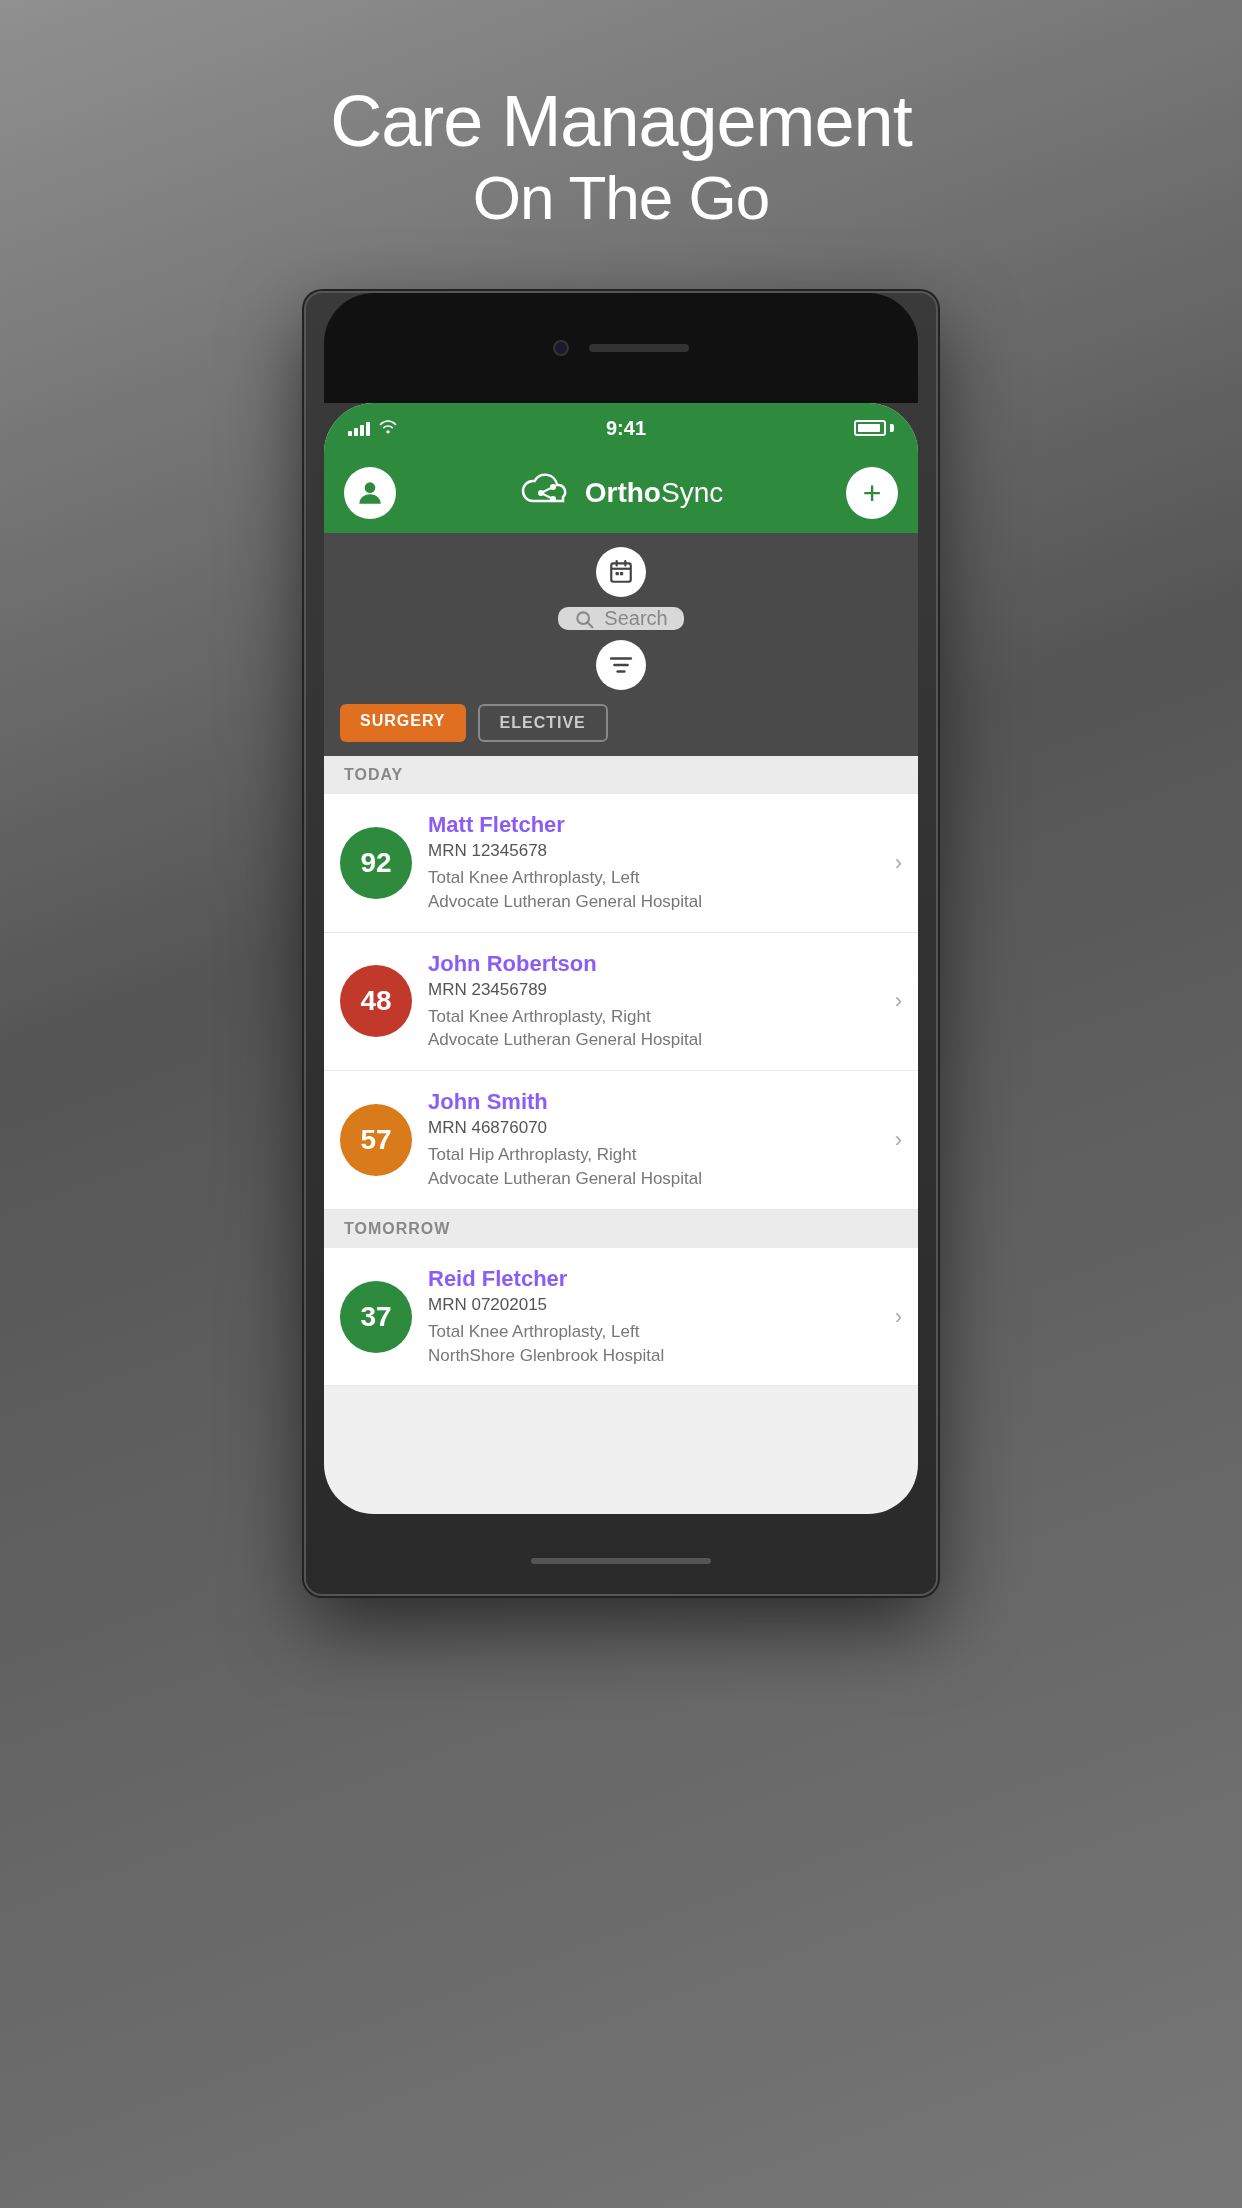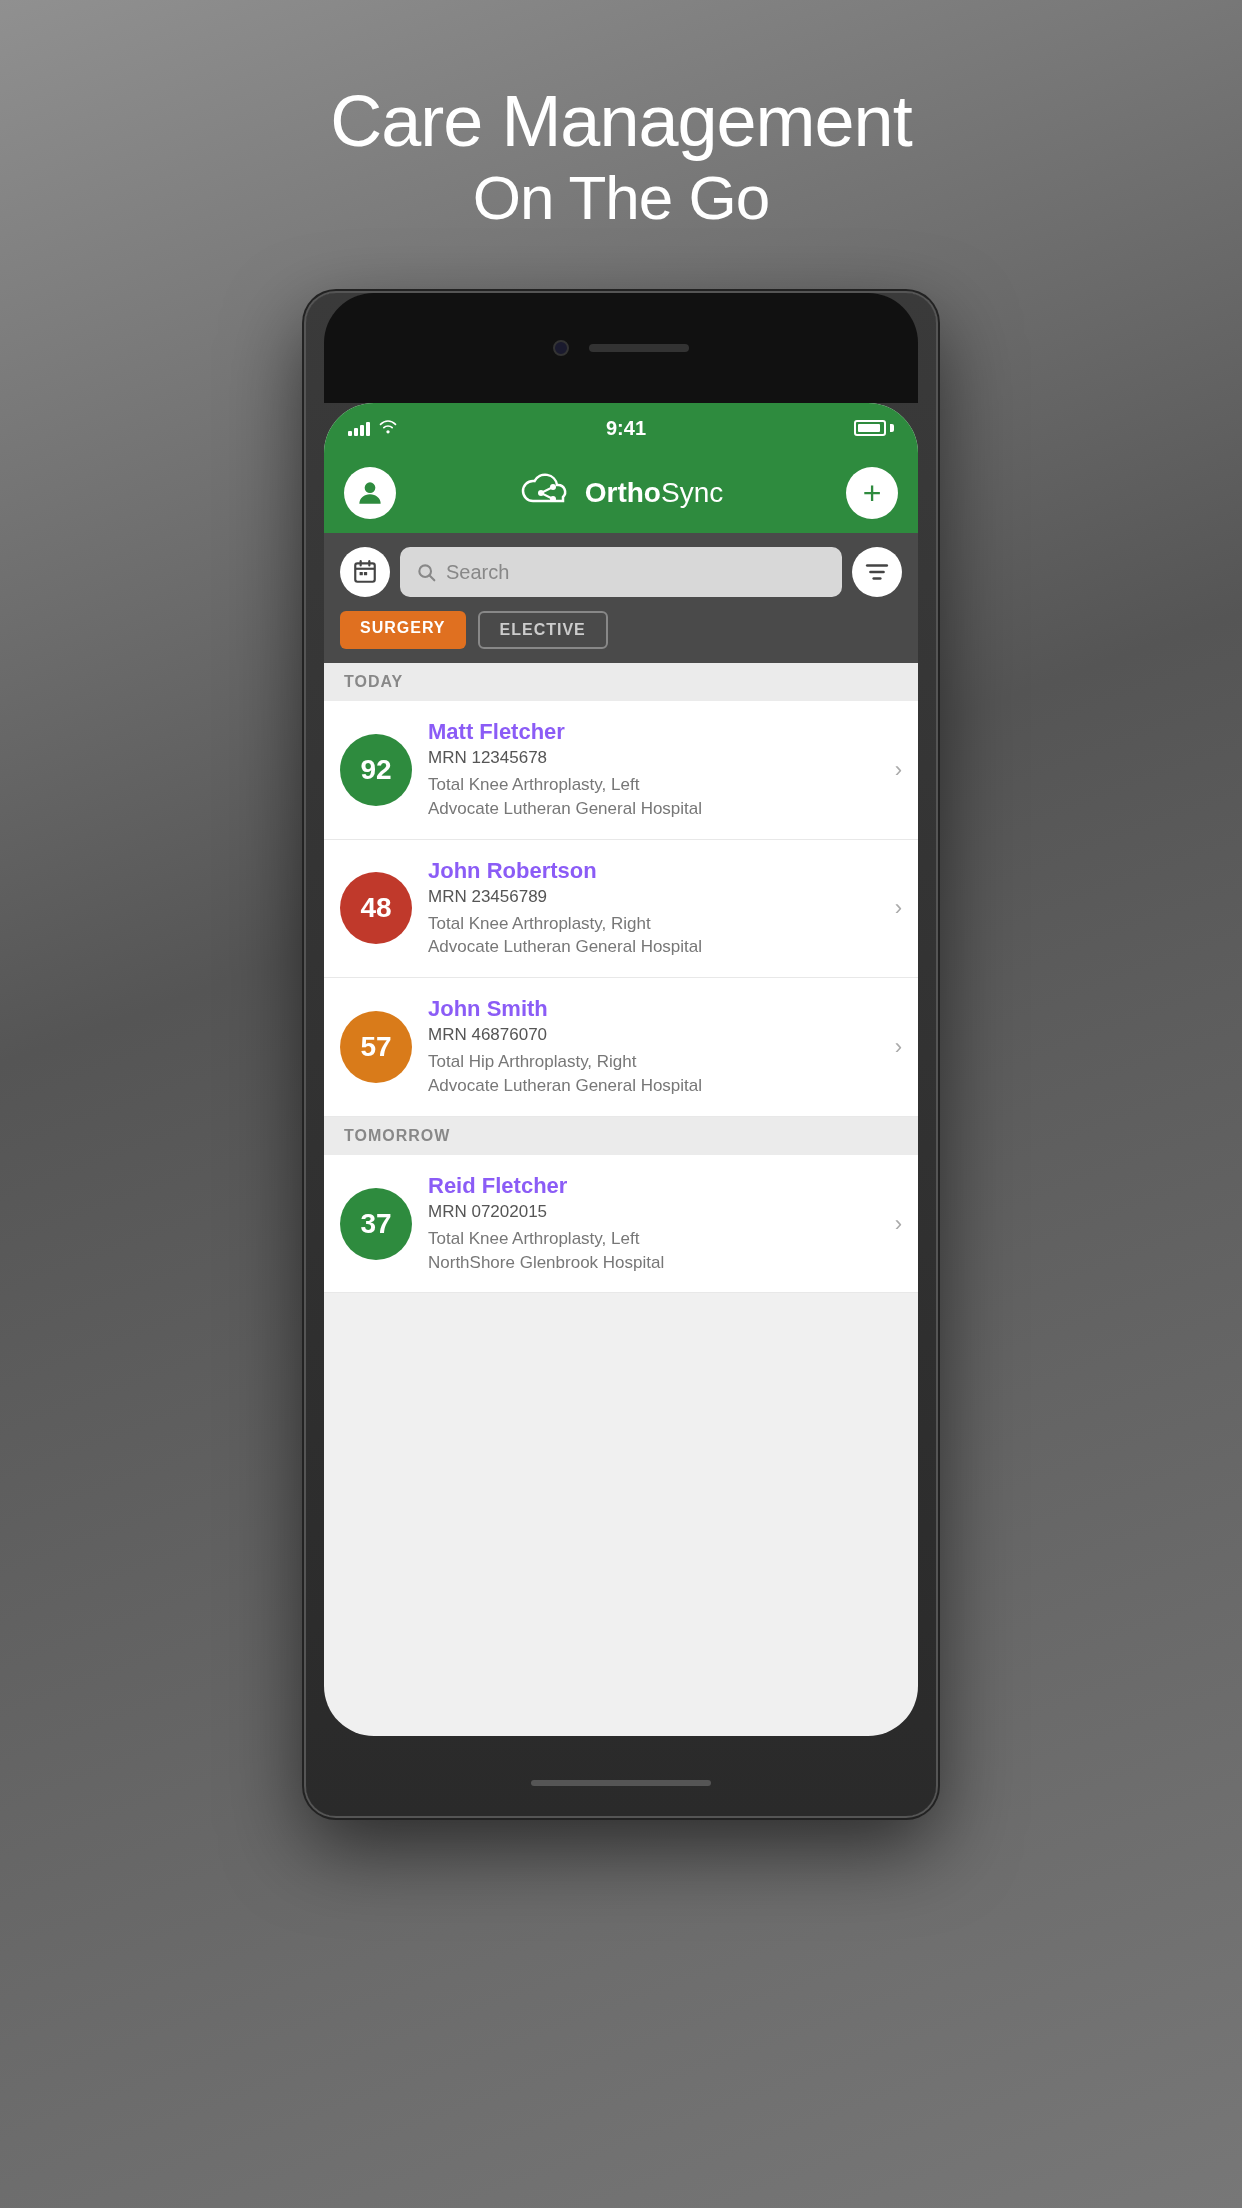--- a/index.html
+++ b/index.html
@@ -39,9 +39,9 @@
     
     .phone-frame {
       width: 630px;
-      height: 1523px;
+      height: 1301px;
       background: linear-gradient(180deg, #3a3a3a 0%, #2a2a2a 100%);
-      border-radius: 30px;
+      border-radius: 16px;
       position: relative;
       box-shadow:
         0 0 0 2px #555,

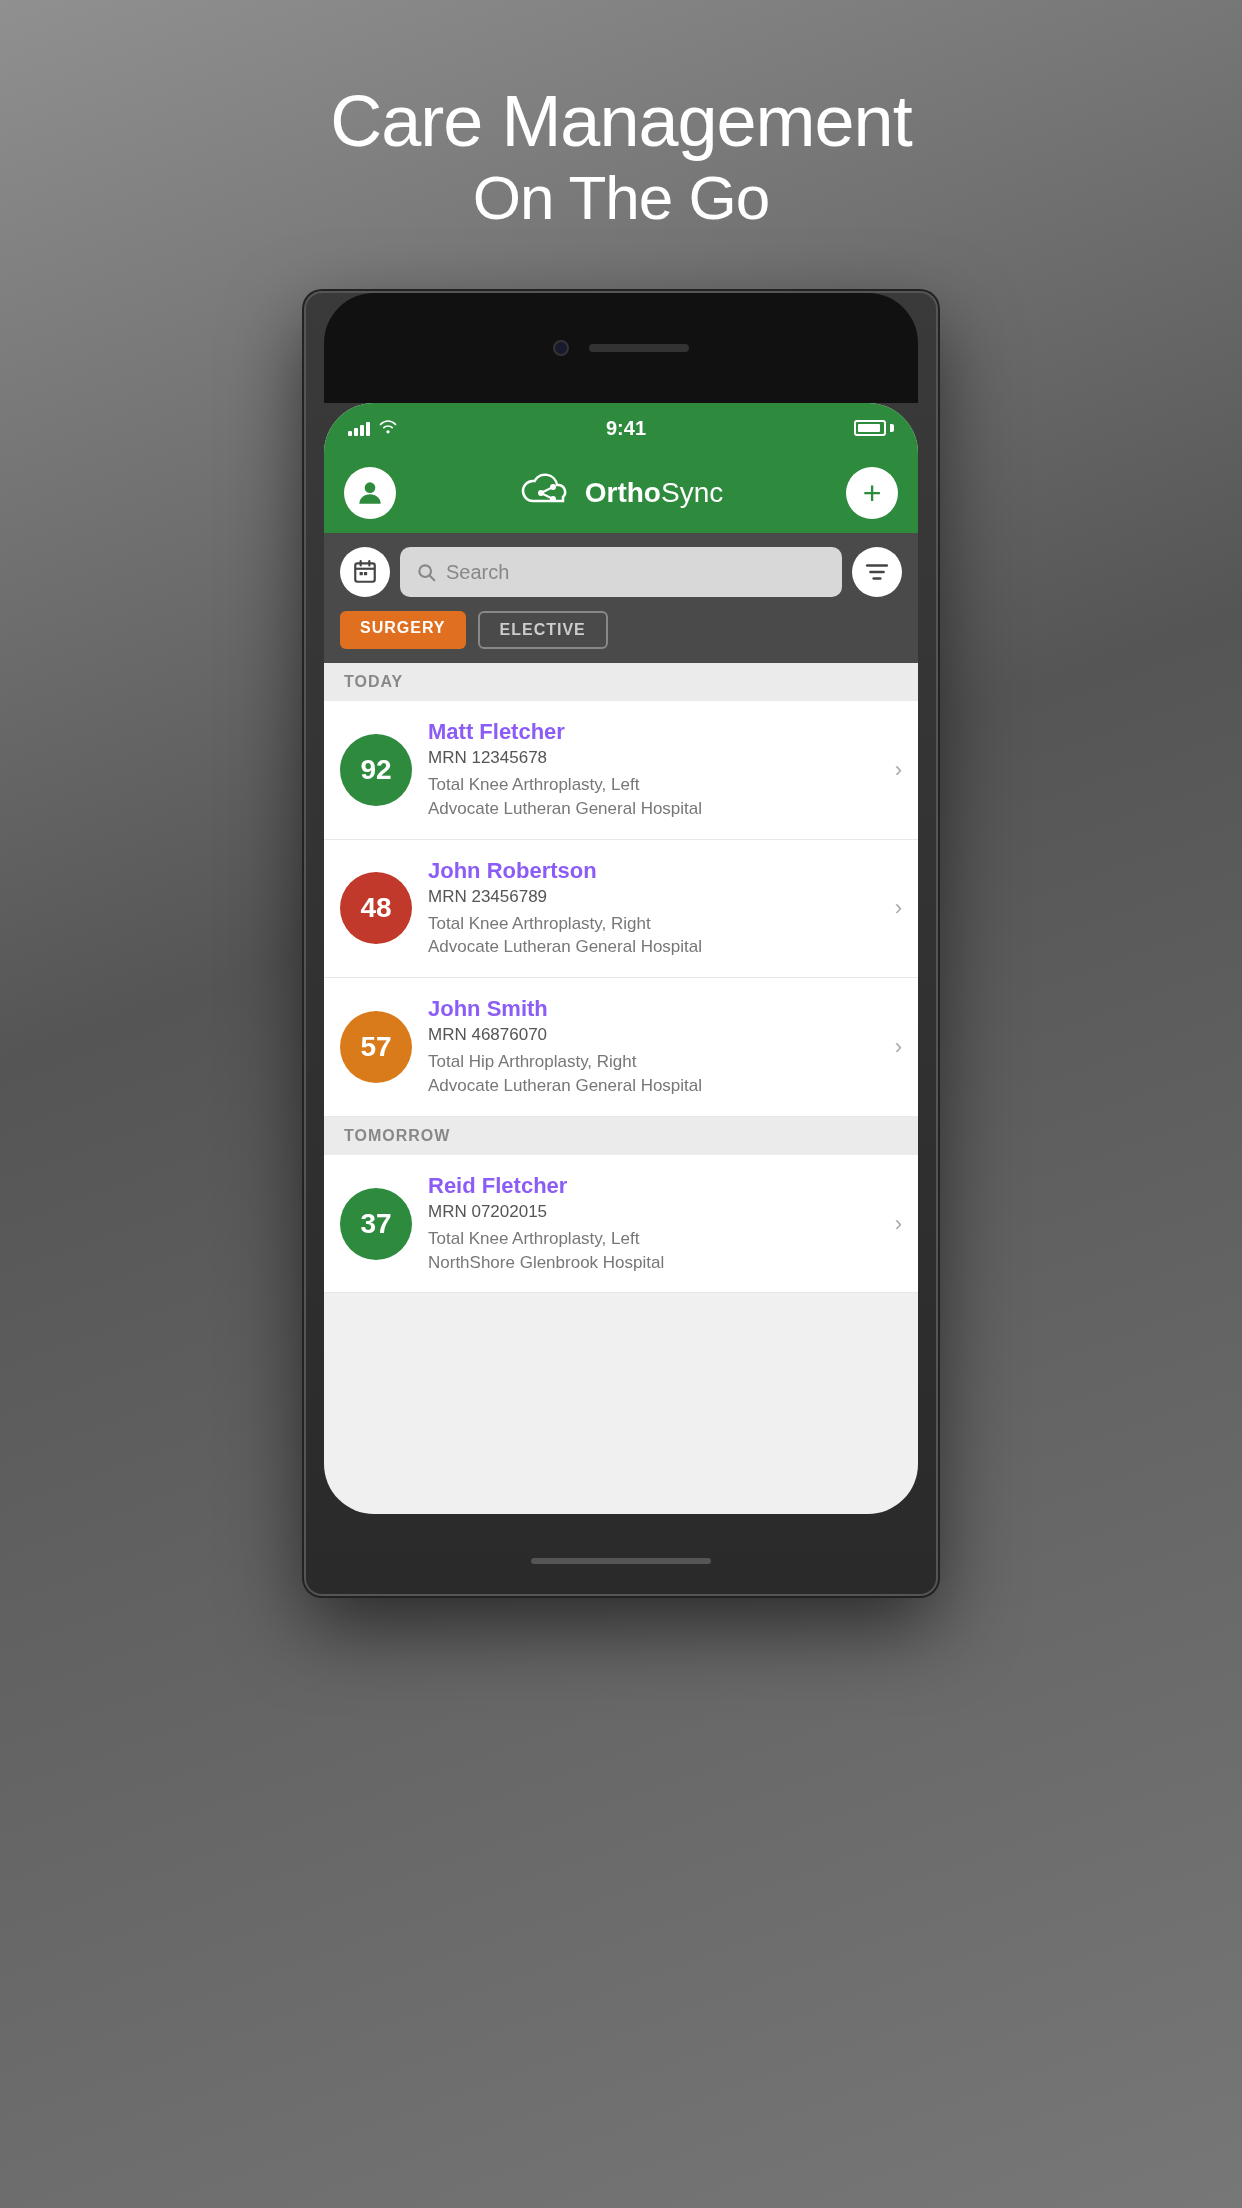--- a/index.html
+++ b/index.html
@@ -230,6 +230,7 @@
       display: flex;
       align-items: center;
       gap: 10px;
+      flex-direction: column;
     }
 
     .calendar-btn {

